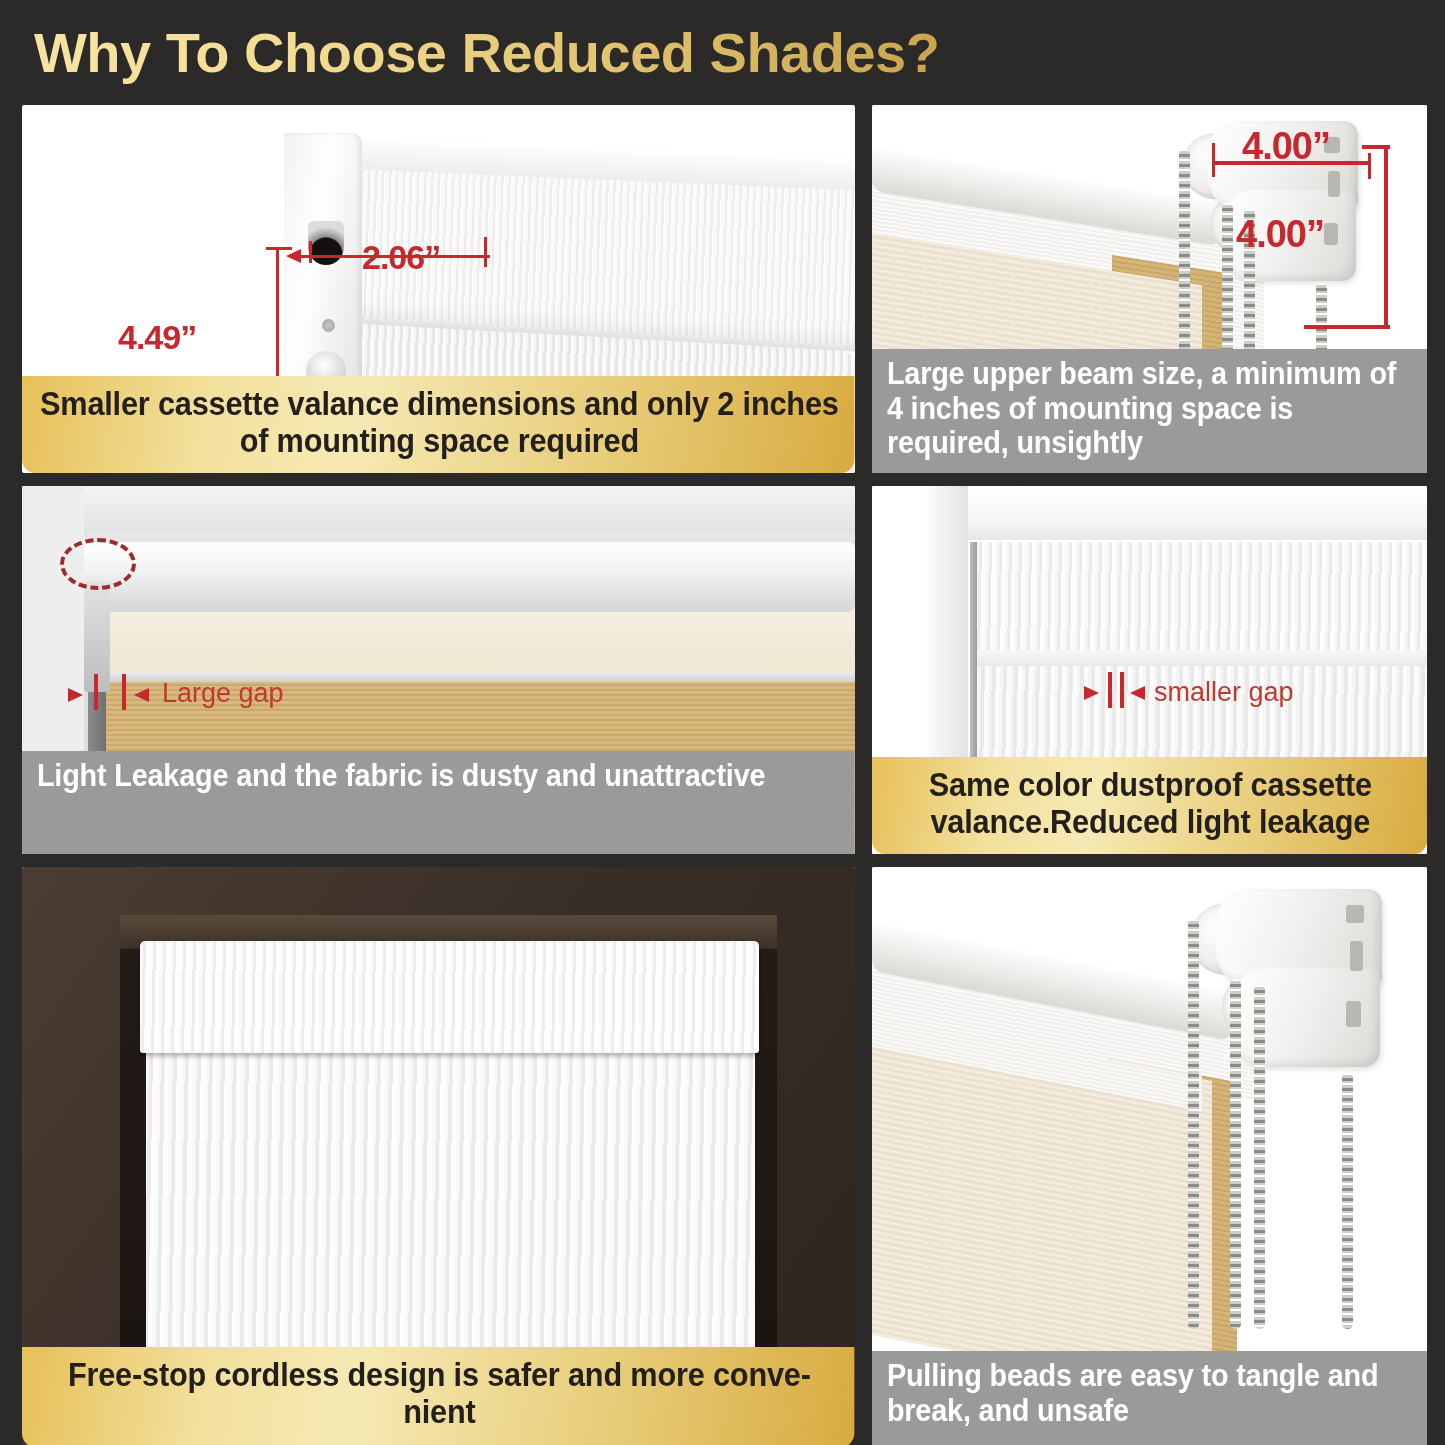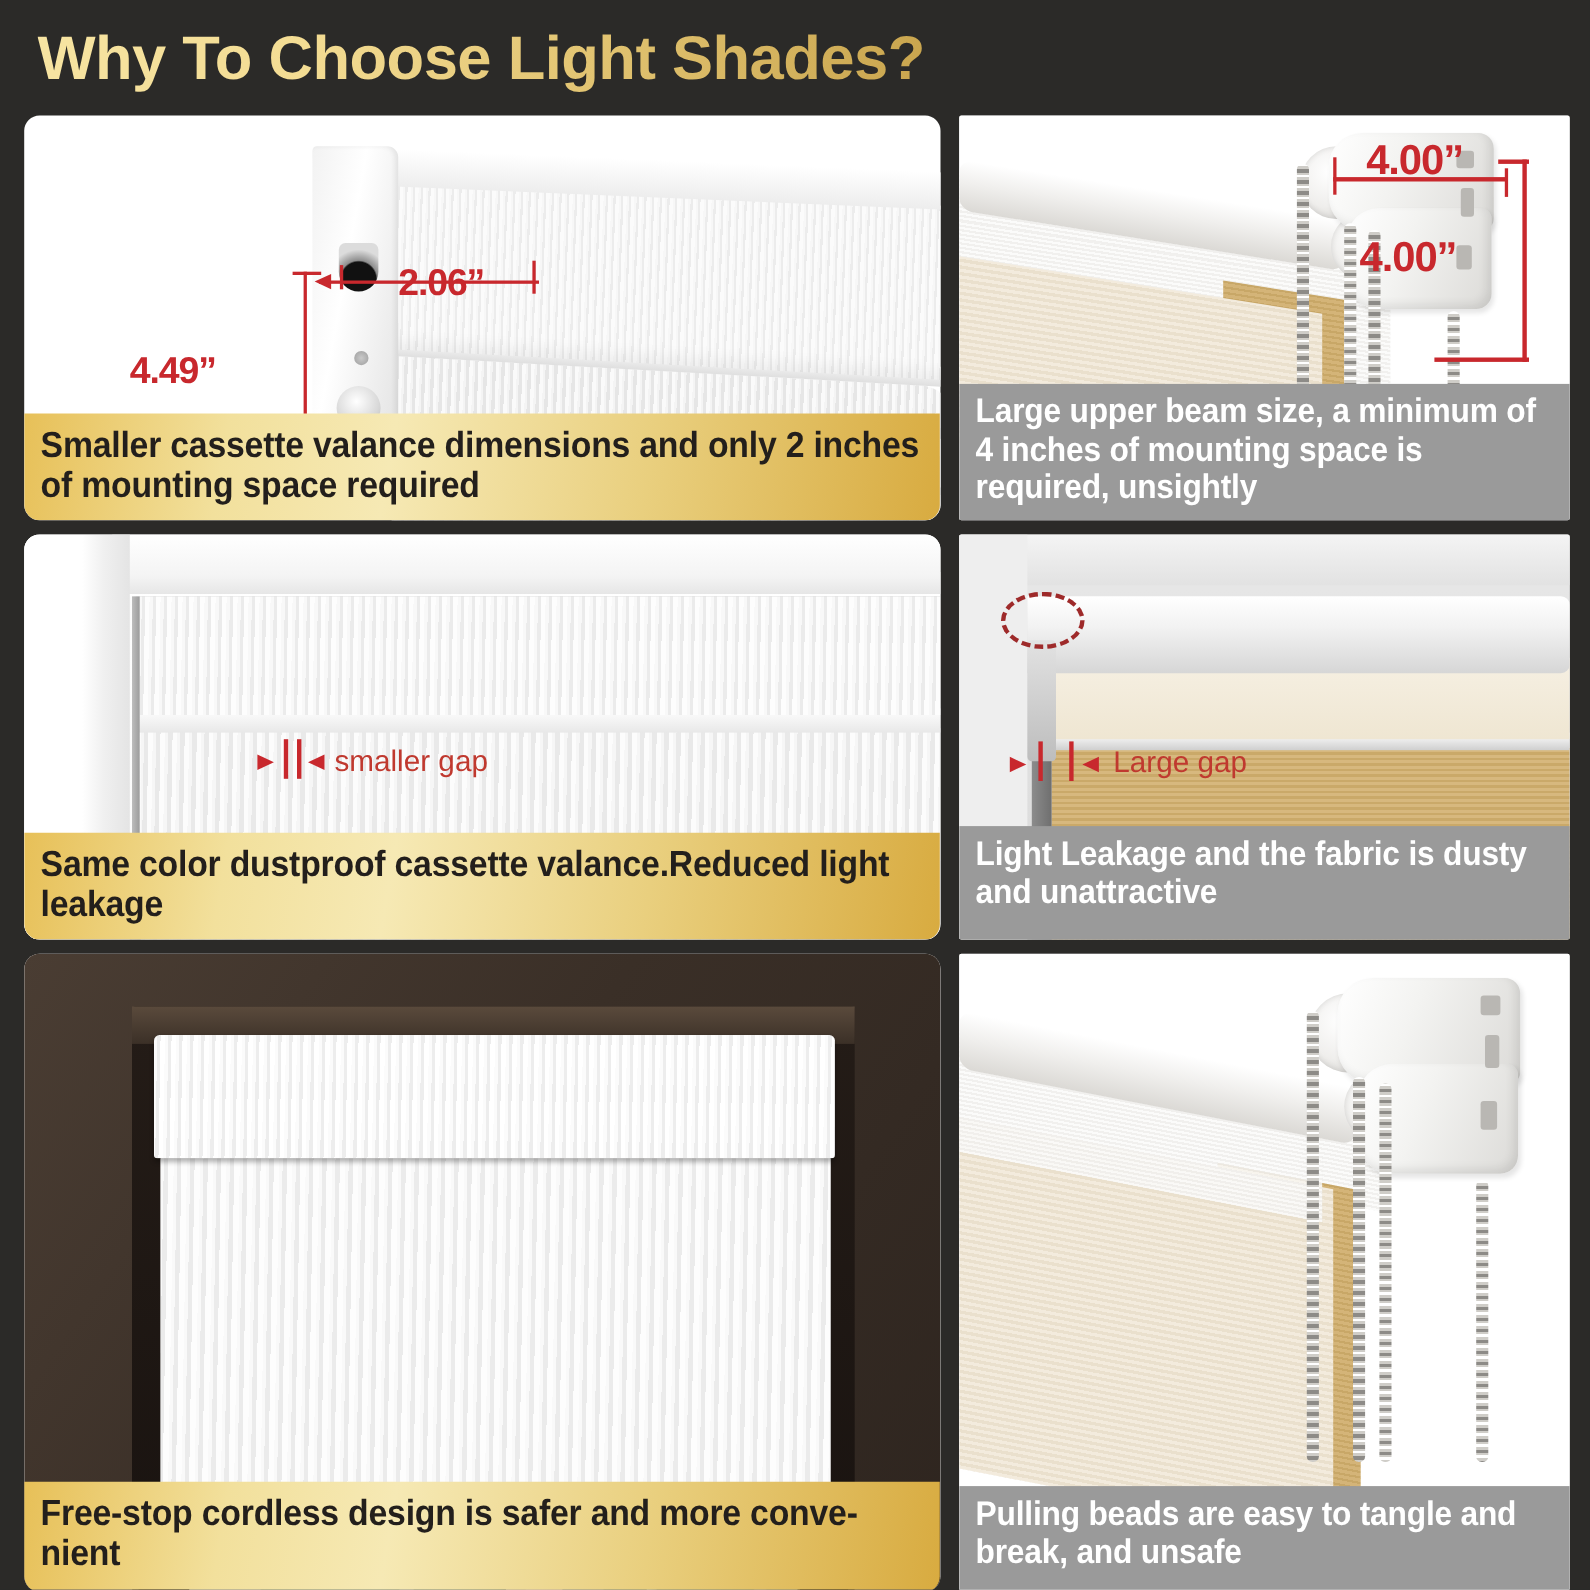--- a/index.html
+++ b/index.html
@@ -340,7 +340,7 @@
 <body>
 
 <div id="page-title-bar">
-  <h1 id="page-title">Why To Choose Light Shades?</h1>
+  <h1 id="page-title">Why To Choose Reduced Shades?</h1>
 </div>
 
 <div id="grid">

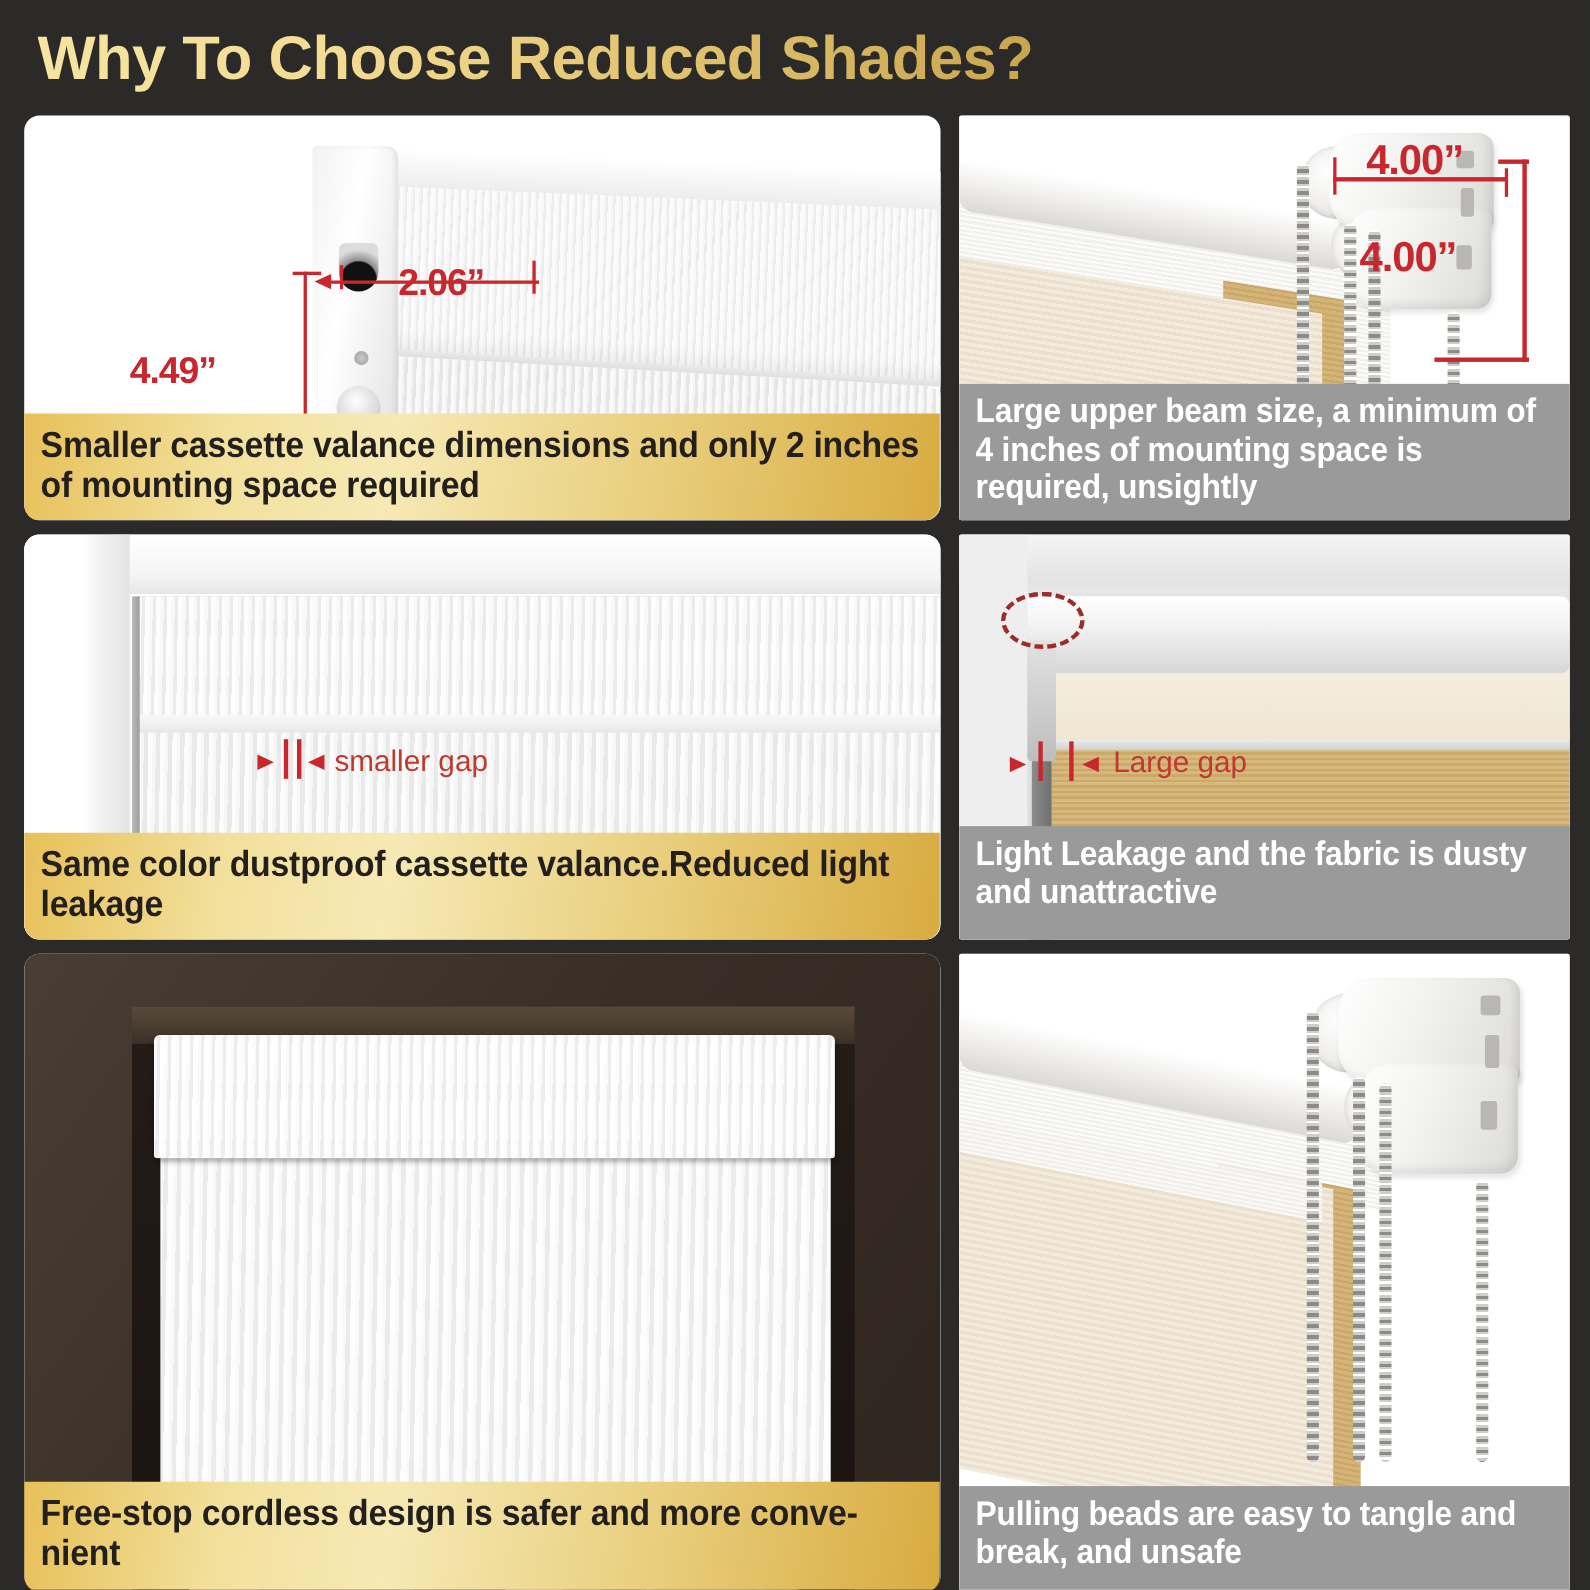--- a/index.html
+++ b/index.html
@@ -38,7 +38,7 @@
     gap:13px 17px;
   }
   .panel{ position:relative; overflow:hidden; background:#fff; }
-  .panel.good{ border-radius:14px; }
+  .panel.good{ border-radius:2px;text-align:center; }
   .panel.bad{ border-radius:2px; }
 
   .photo{ position:absolute; inset:0; overflow:hidden; }

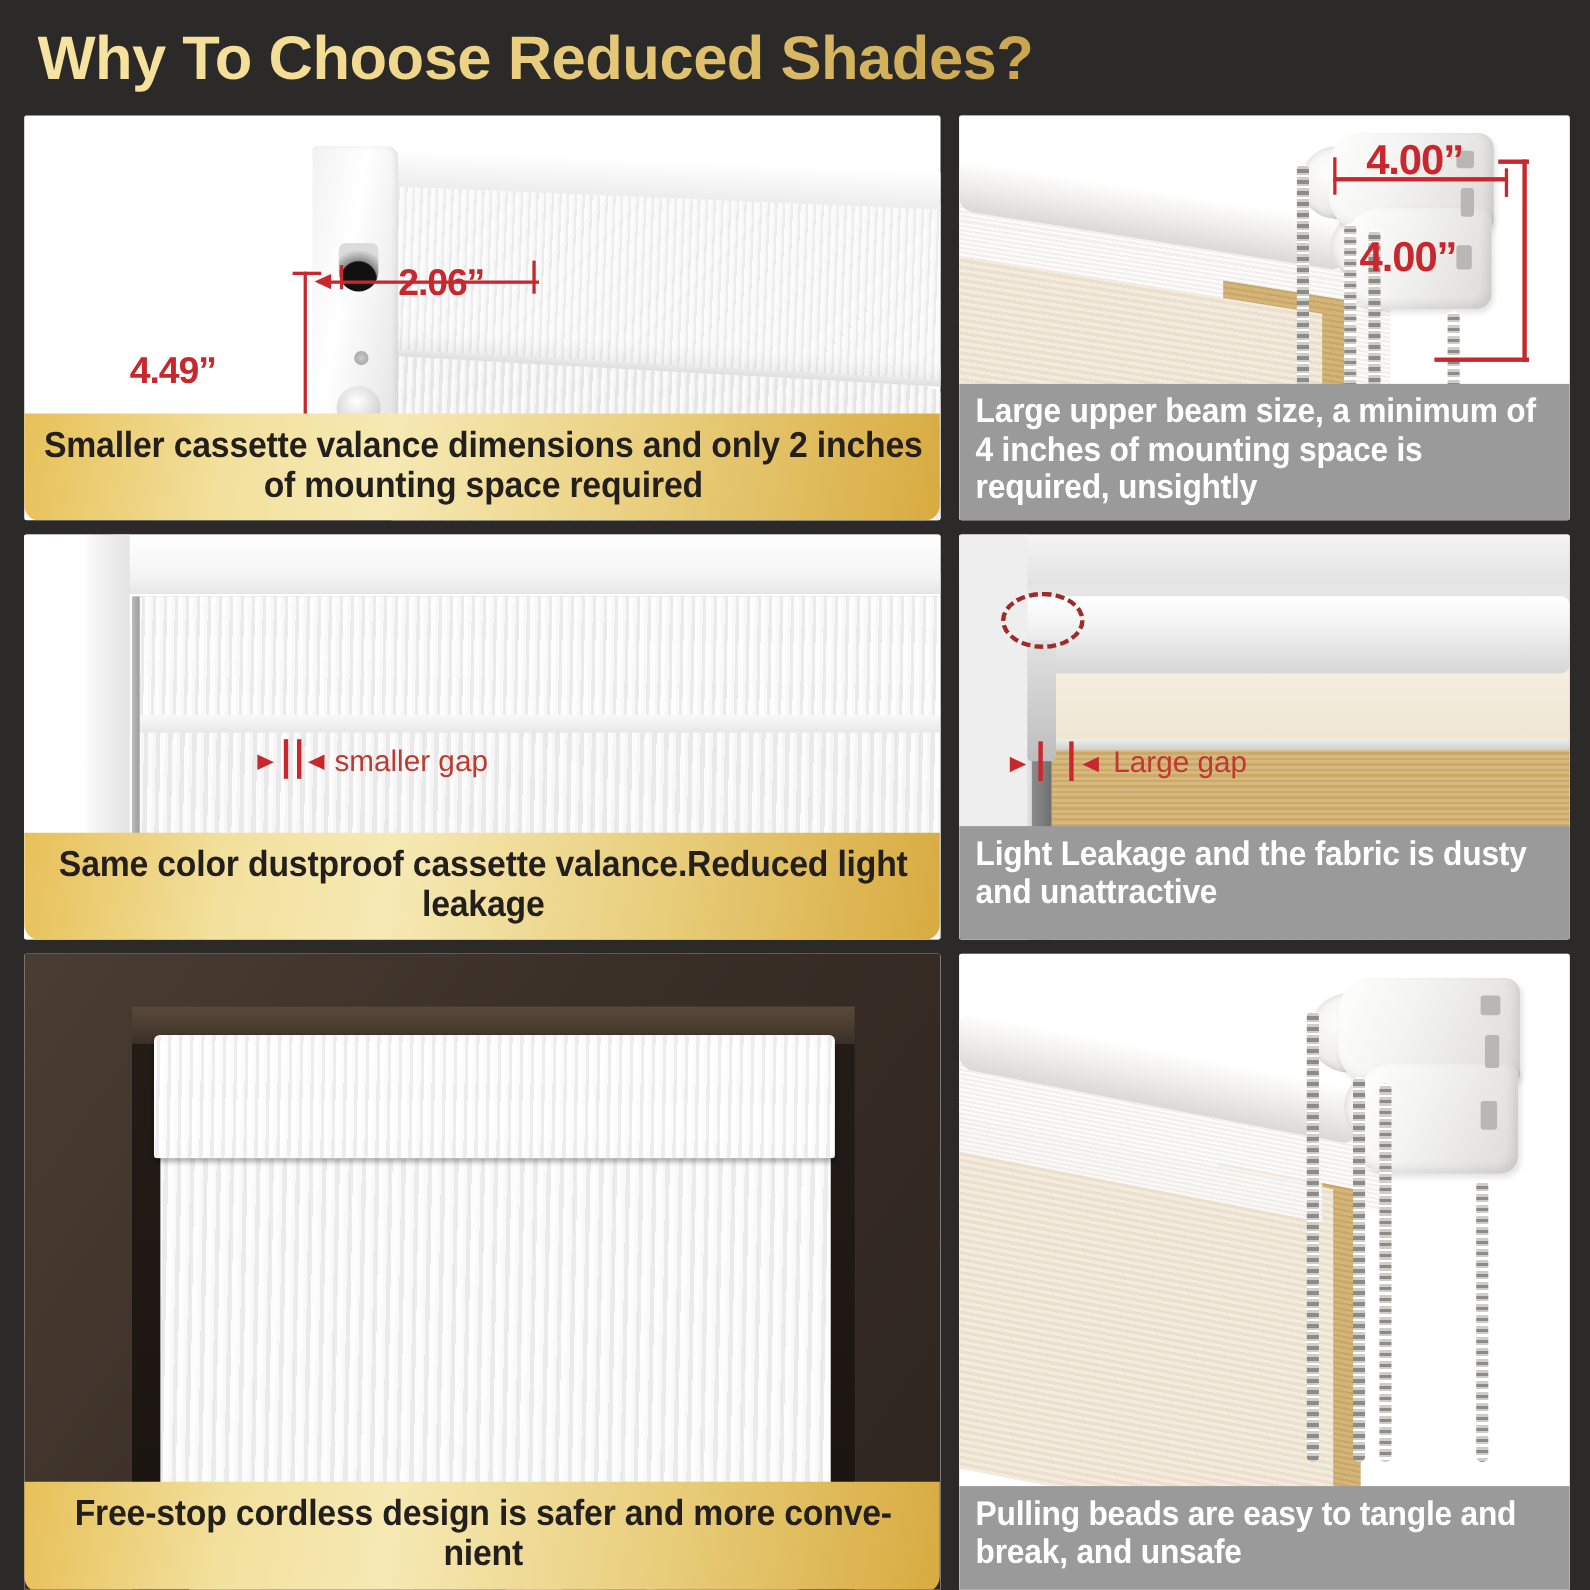--- a/index.html
+++ b/index.html
@@ -408,6 +408,29 @@
     <div class="caption gray">Large upper beam size, a minimum of 4 inches of mounting space is required, unsightly</div>
   </div>
 
+  <div class="panel bad">
+    <div class="photo">
+      <div class="p4-wall"></div>
+      <div class="p4-ceiling"></div>
+      <div class="p4-wallL"></div>
+      <div class="p4-tan"></div>
+      <div class="p4-gapbar"></div>
+      <div class="p4-rail"></div>
+      <div class="p4-cream"></div>
+      <div class="p4-tube"></div>
+      <div class="p4-hw"></div>
+
+      <div class="dashcircle" style="left:38px;top:52px;width:76px;height:52px;"></div>
+
+      <div class="arrow-r" style="left:46px;top:202px;"></div>
+      <div class="tickline" style="left:72px;top:188px;height:36px;width:4px;"></div>
+      <div class="tickline" style="left:100px;top:188px;height:36px;width:4px;"></div>
+      <div class="arrow-l" style="left:112px;top:202px;"></div>
+      <div class="gaplabel" style="left:140px;top:192px;">Large gap</div>
+    </div>
+    <div class="caption gray">Light Leakage and the fabric is dusty and unattractive</div>
+  </div>
+
   <div class="panel good">
     <div class="photo">
       <div class="p3-wall"></div>
@@ -429,29 +452,6 @@
     <div class="caption gold">Same color dustproof cassette valance.Reduced light leakage</div>
   </div>
 
-  <div class="panel bad">
-    <div class="photo">
-      <div class="p4-wall"></div>
-      <div class="p4-ceiling"></div>
-      <div class="p4-wallL"></div>
-      <div class="p4-tan"></div>
-      <div class="p4-gapbar"></div>
-      <div class="p4-rail"></div>
-      <div class="p4-cream"></div>
-      <div class="p4-tube"></div>
-      <div class="p4-hw"></div>
-
-      <div class="dashcircle" style="left:38px;top:52px;width:76px;height:52px;"></div>
-
-      <div class="arrow-r" style="left:46px;top:202px;"></div>
-      <div class="tickline" style="left:72px;top:188px;height:36px;width:4px;"></div>
-      <div class="tickline" style="left:100px;top:188px;height:36px;width:4px;"></div>
-      <div class="arrow-l" style="left:112px;top:202px;"></div>
-      <div class="gaplabel" style="left:140px;top:192px;">Large gap</div>
-    </div>
-    <div class="caption gray">Light Leakage and the fabric is dusty and unattractive</div>
-  </div>
-
   <div class="panel good tall">
     <div class="photo">
       <div class="p5-room"></div>

